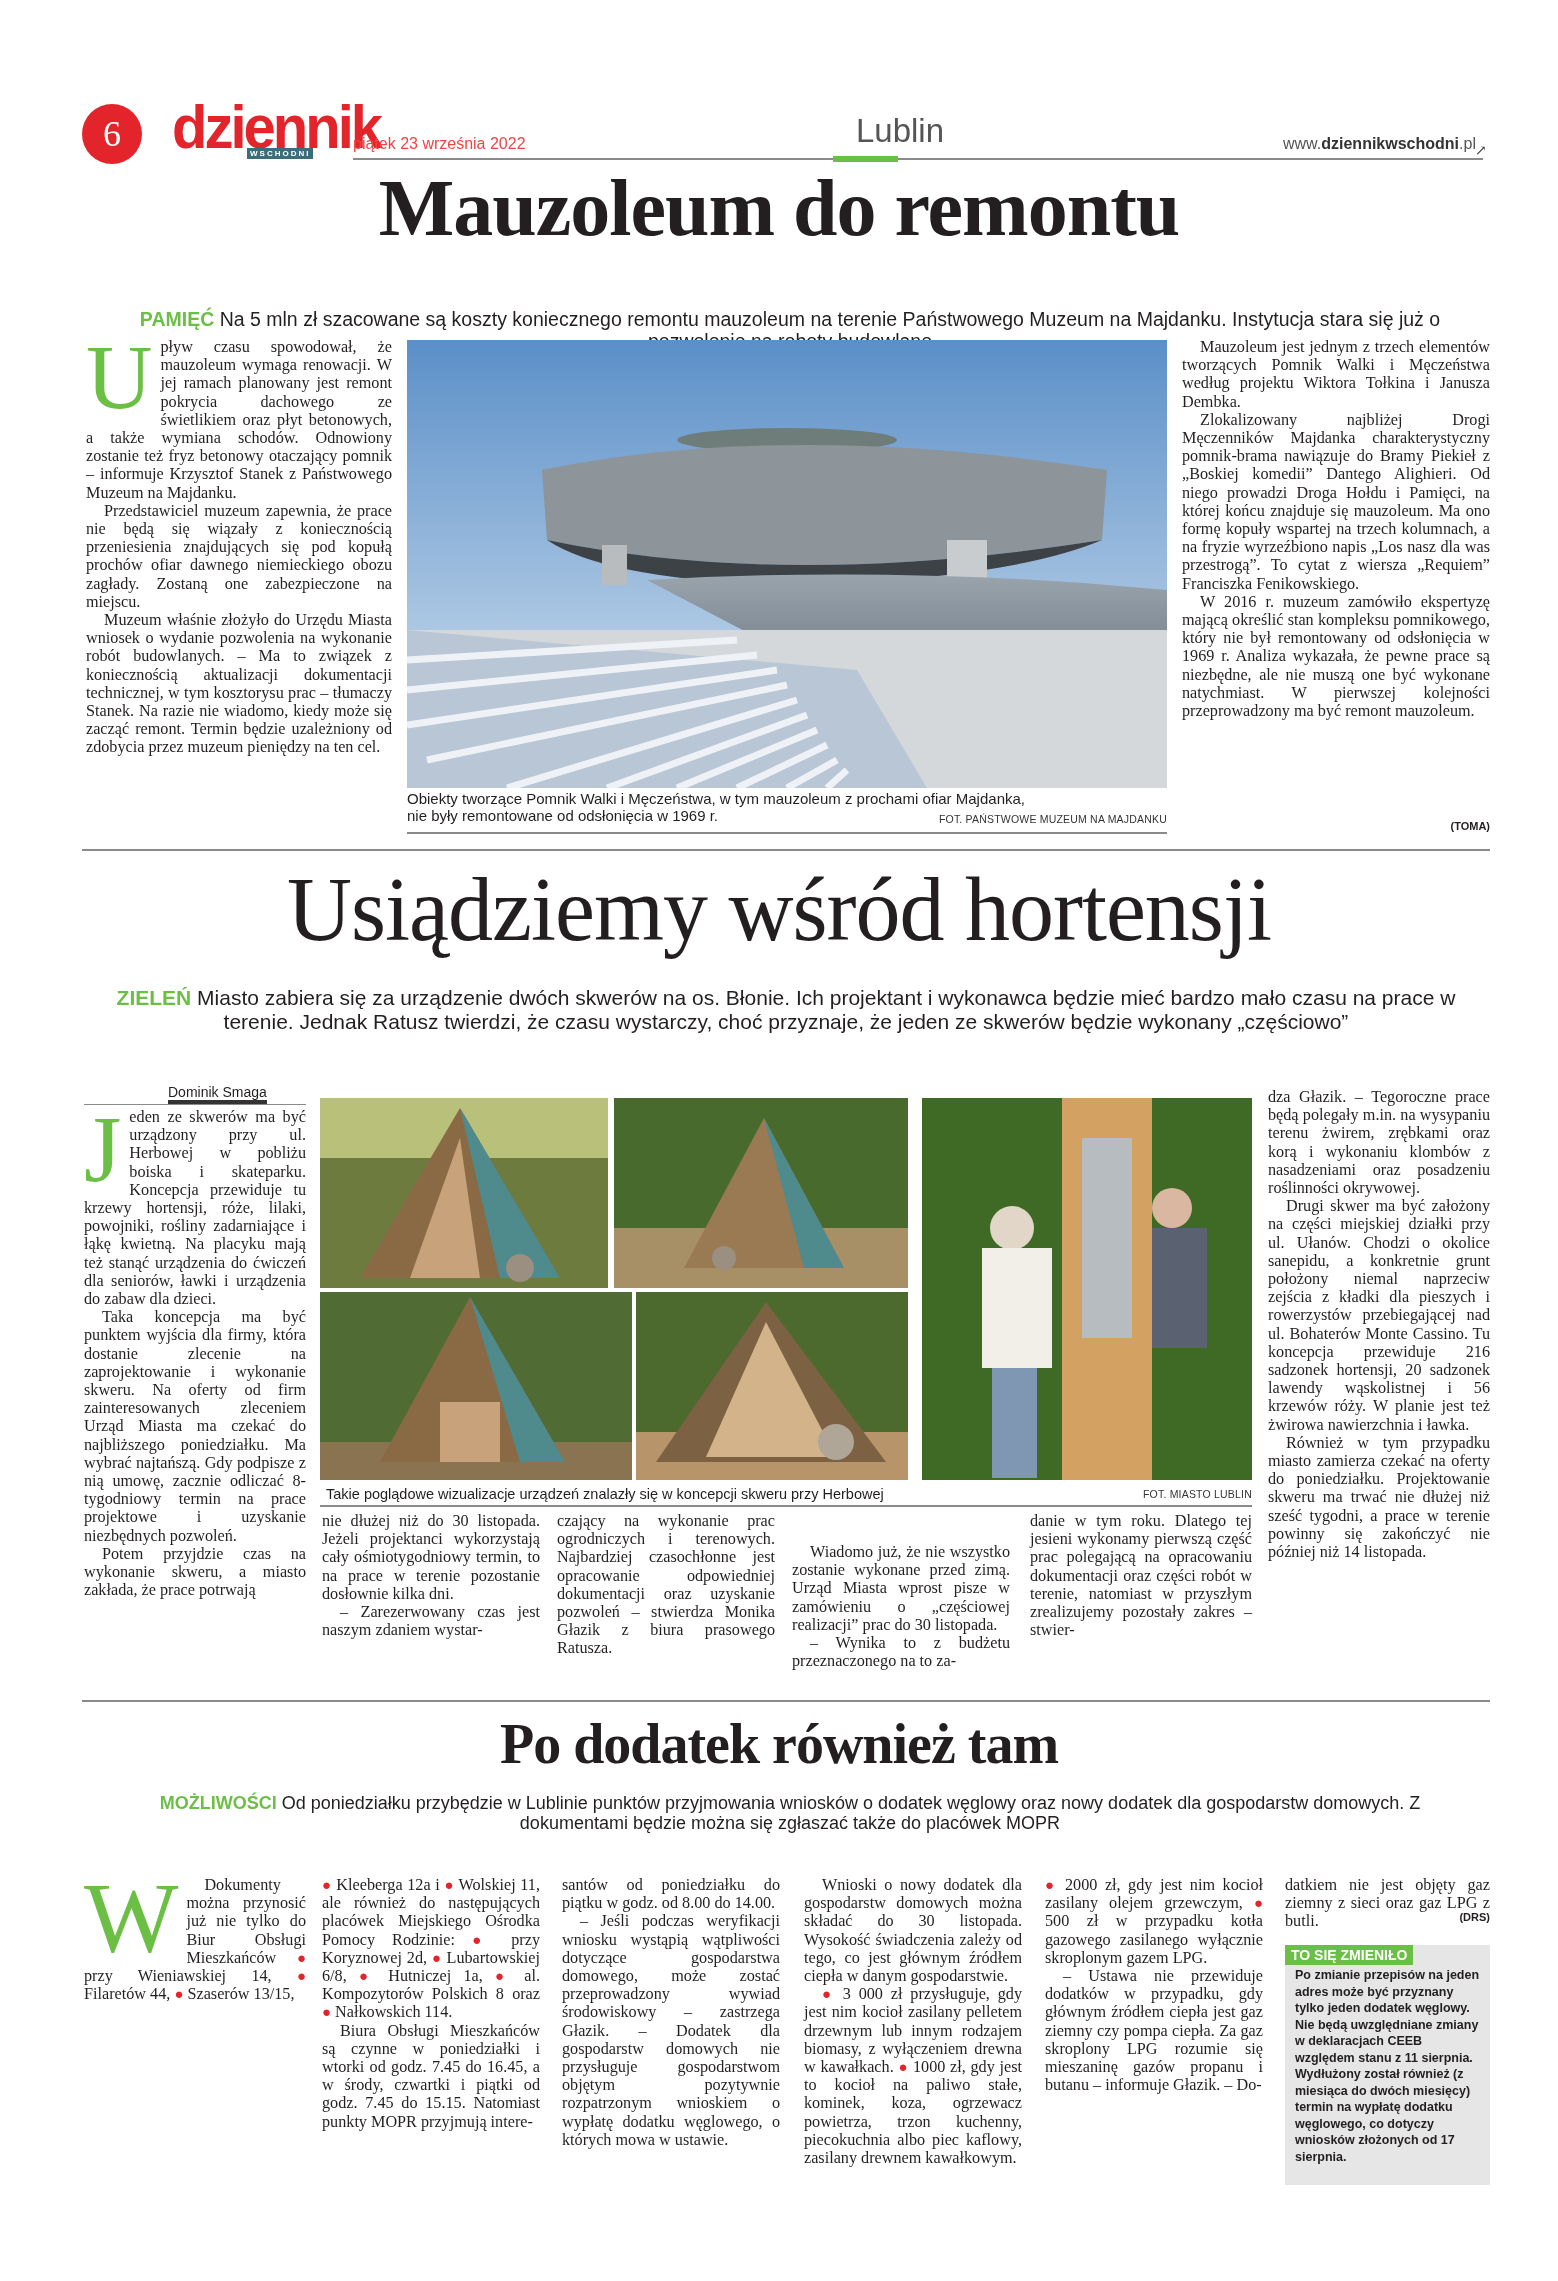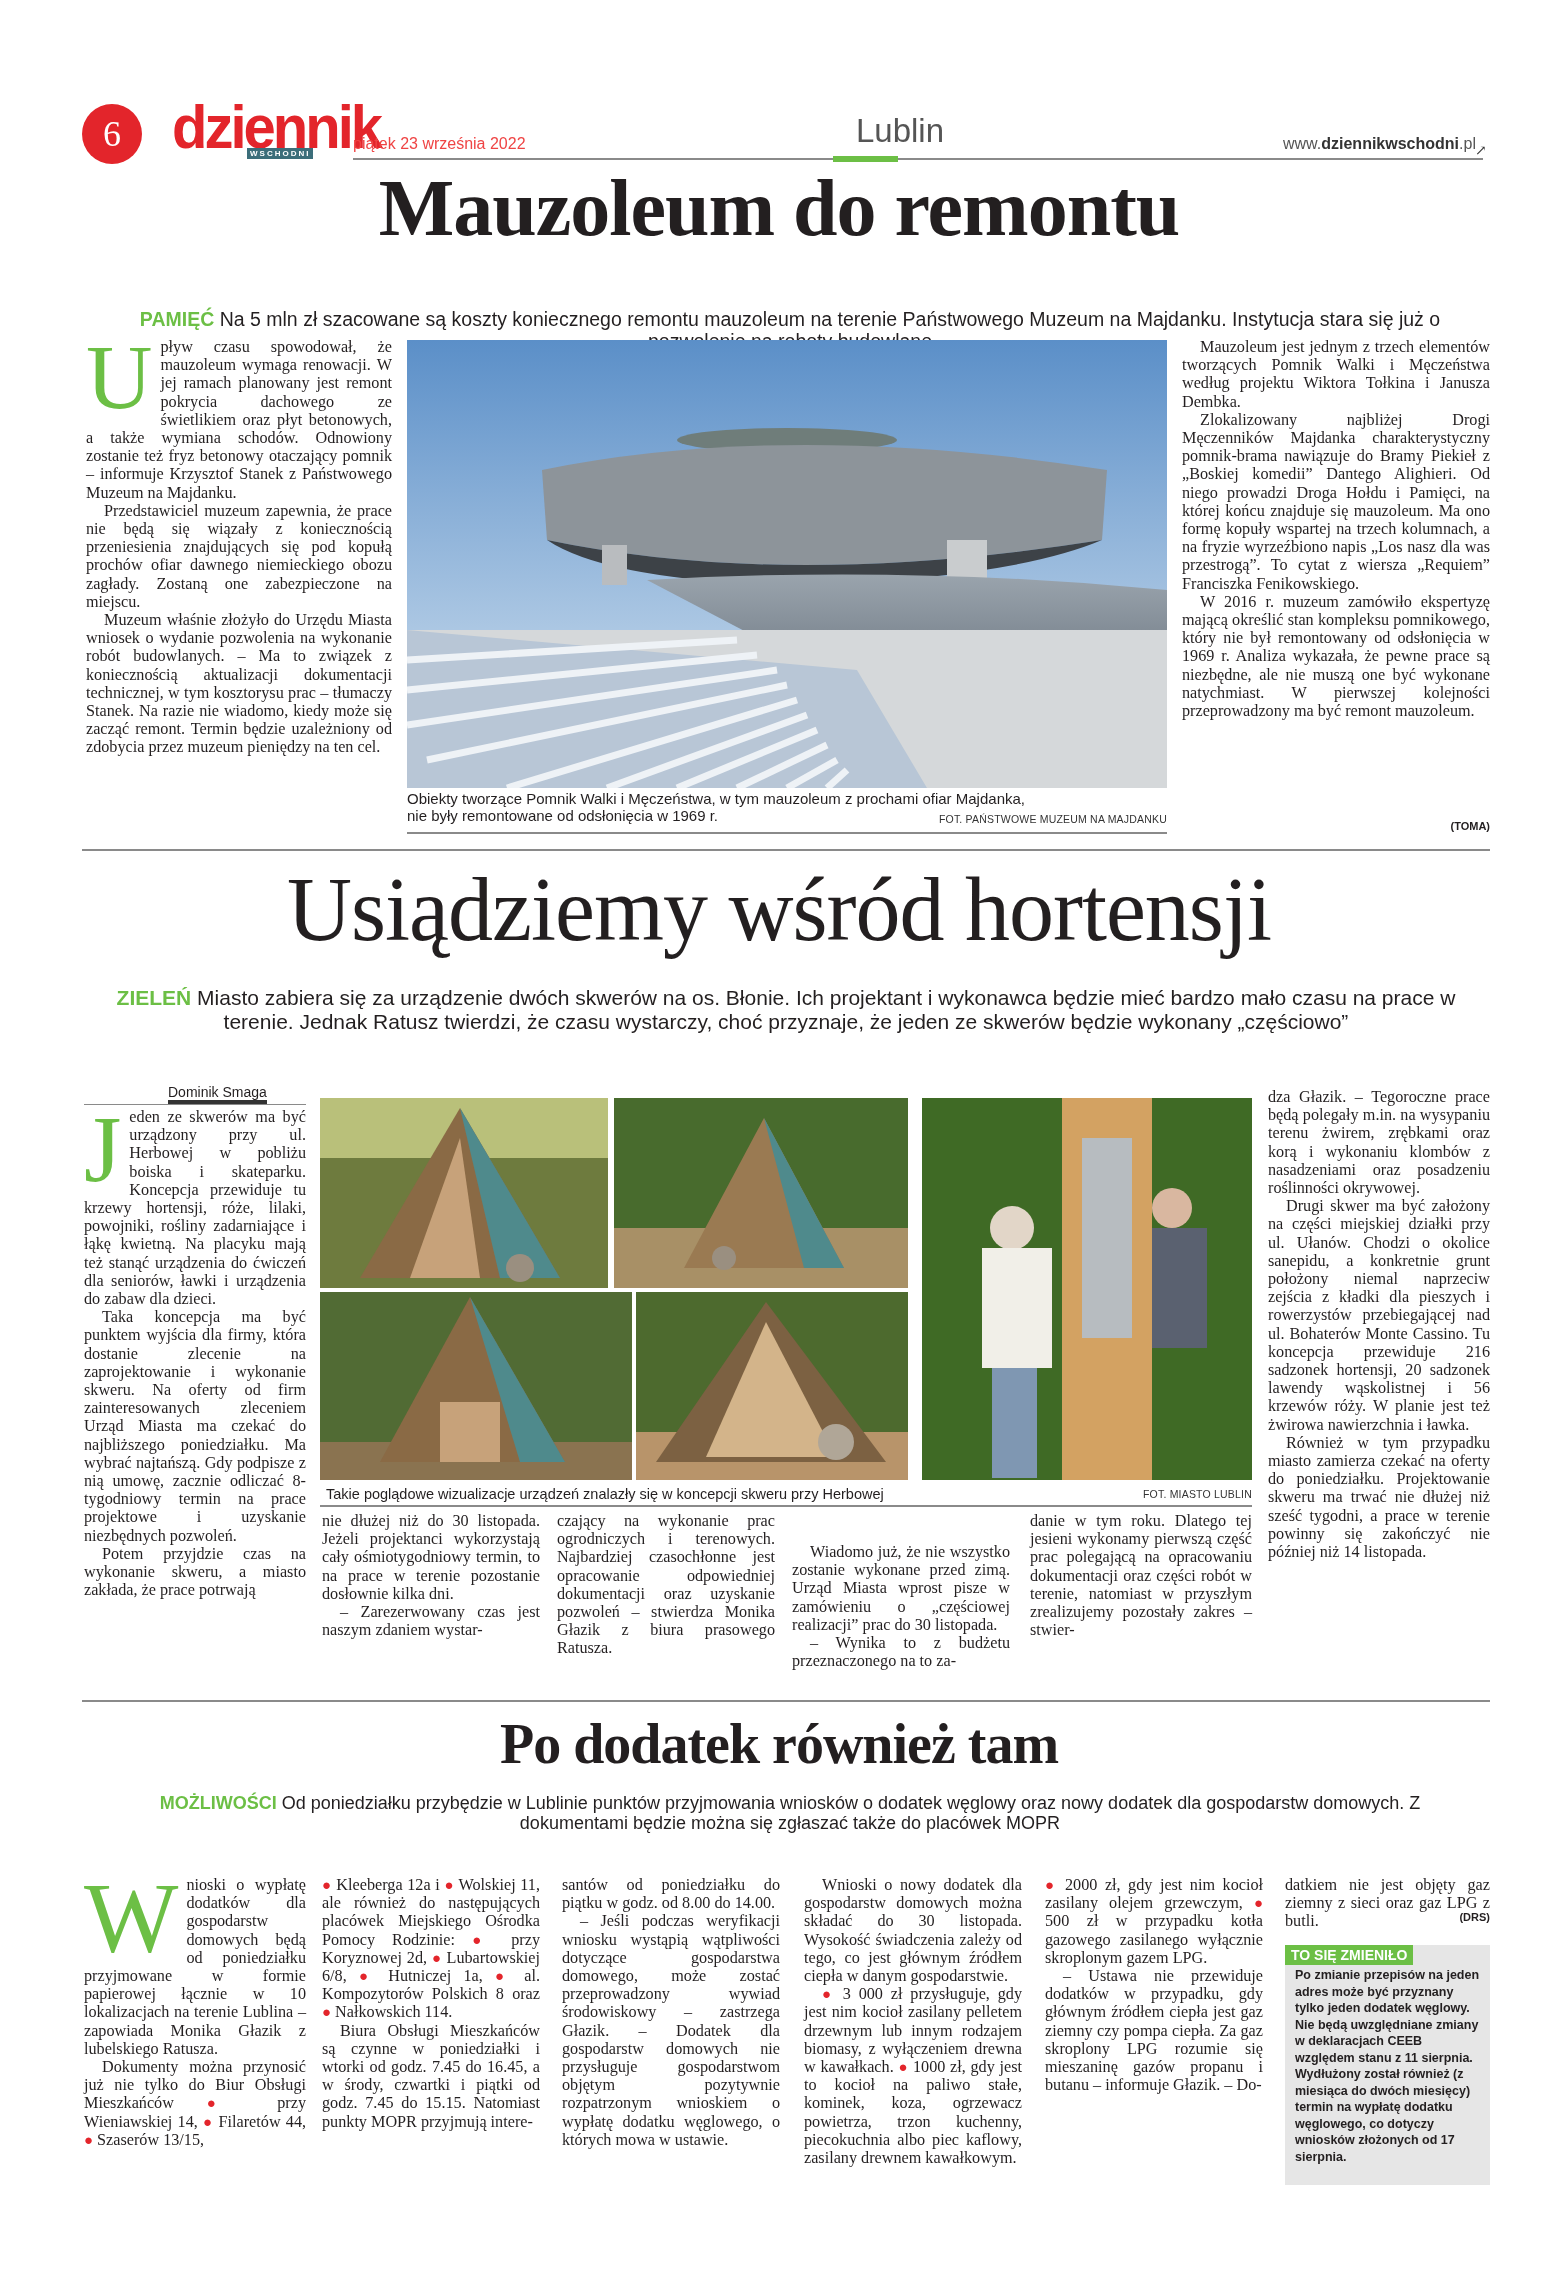--- a/index.html
+++ b/index.html
@@ -198,7 +198,6 @@
 
 <div class="abs body-text" style="left:84px;top:1876px;width:222px;">
   <span class="dropcap" style="font-size:100px;line-height:80px;">W</span>
-  <p class="noind">nioski o wypłatę dodatków dla gospodarstw domowych będą od poniedziałku przyjmowane w formie papierowej łącznie w 10 lokalizacjach na terenie Lublina – zapowiada Monika Głazik z lubelskiego Ratusza.</p>
   <p><span>Dokumenty można przynosić już nie tylko do Biur Obsługi Mieszkańców</span> <span class="bullet">●</span> <span>przy Wieniawskiej 14,</span> <span class="bullet">●</span> <span>Filaretów 44,</span> <span class="bullet">●</span> <span>Szaserów 13/15,</span></p>
 </div>
 

